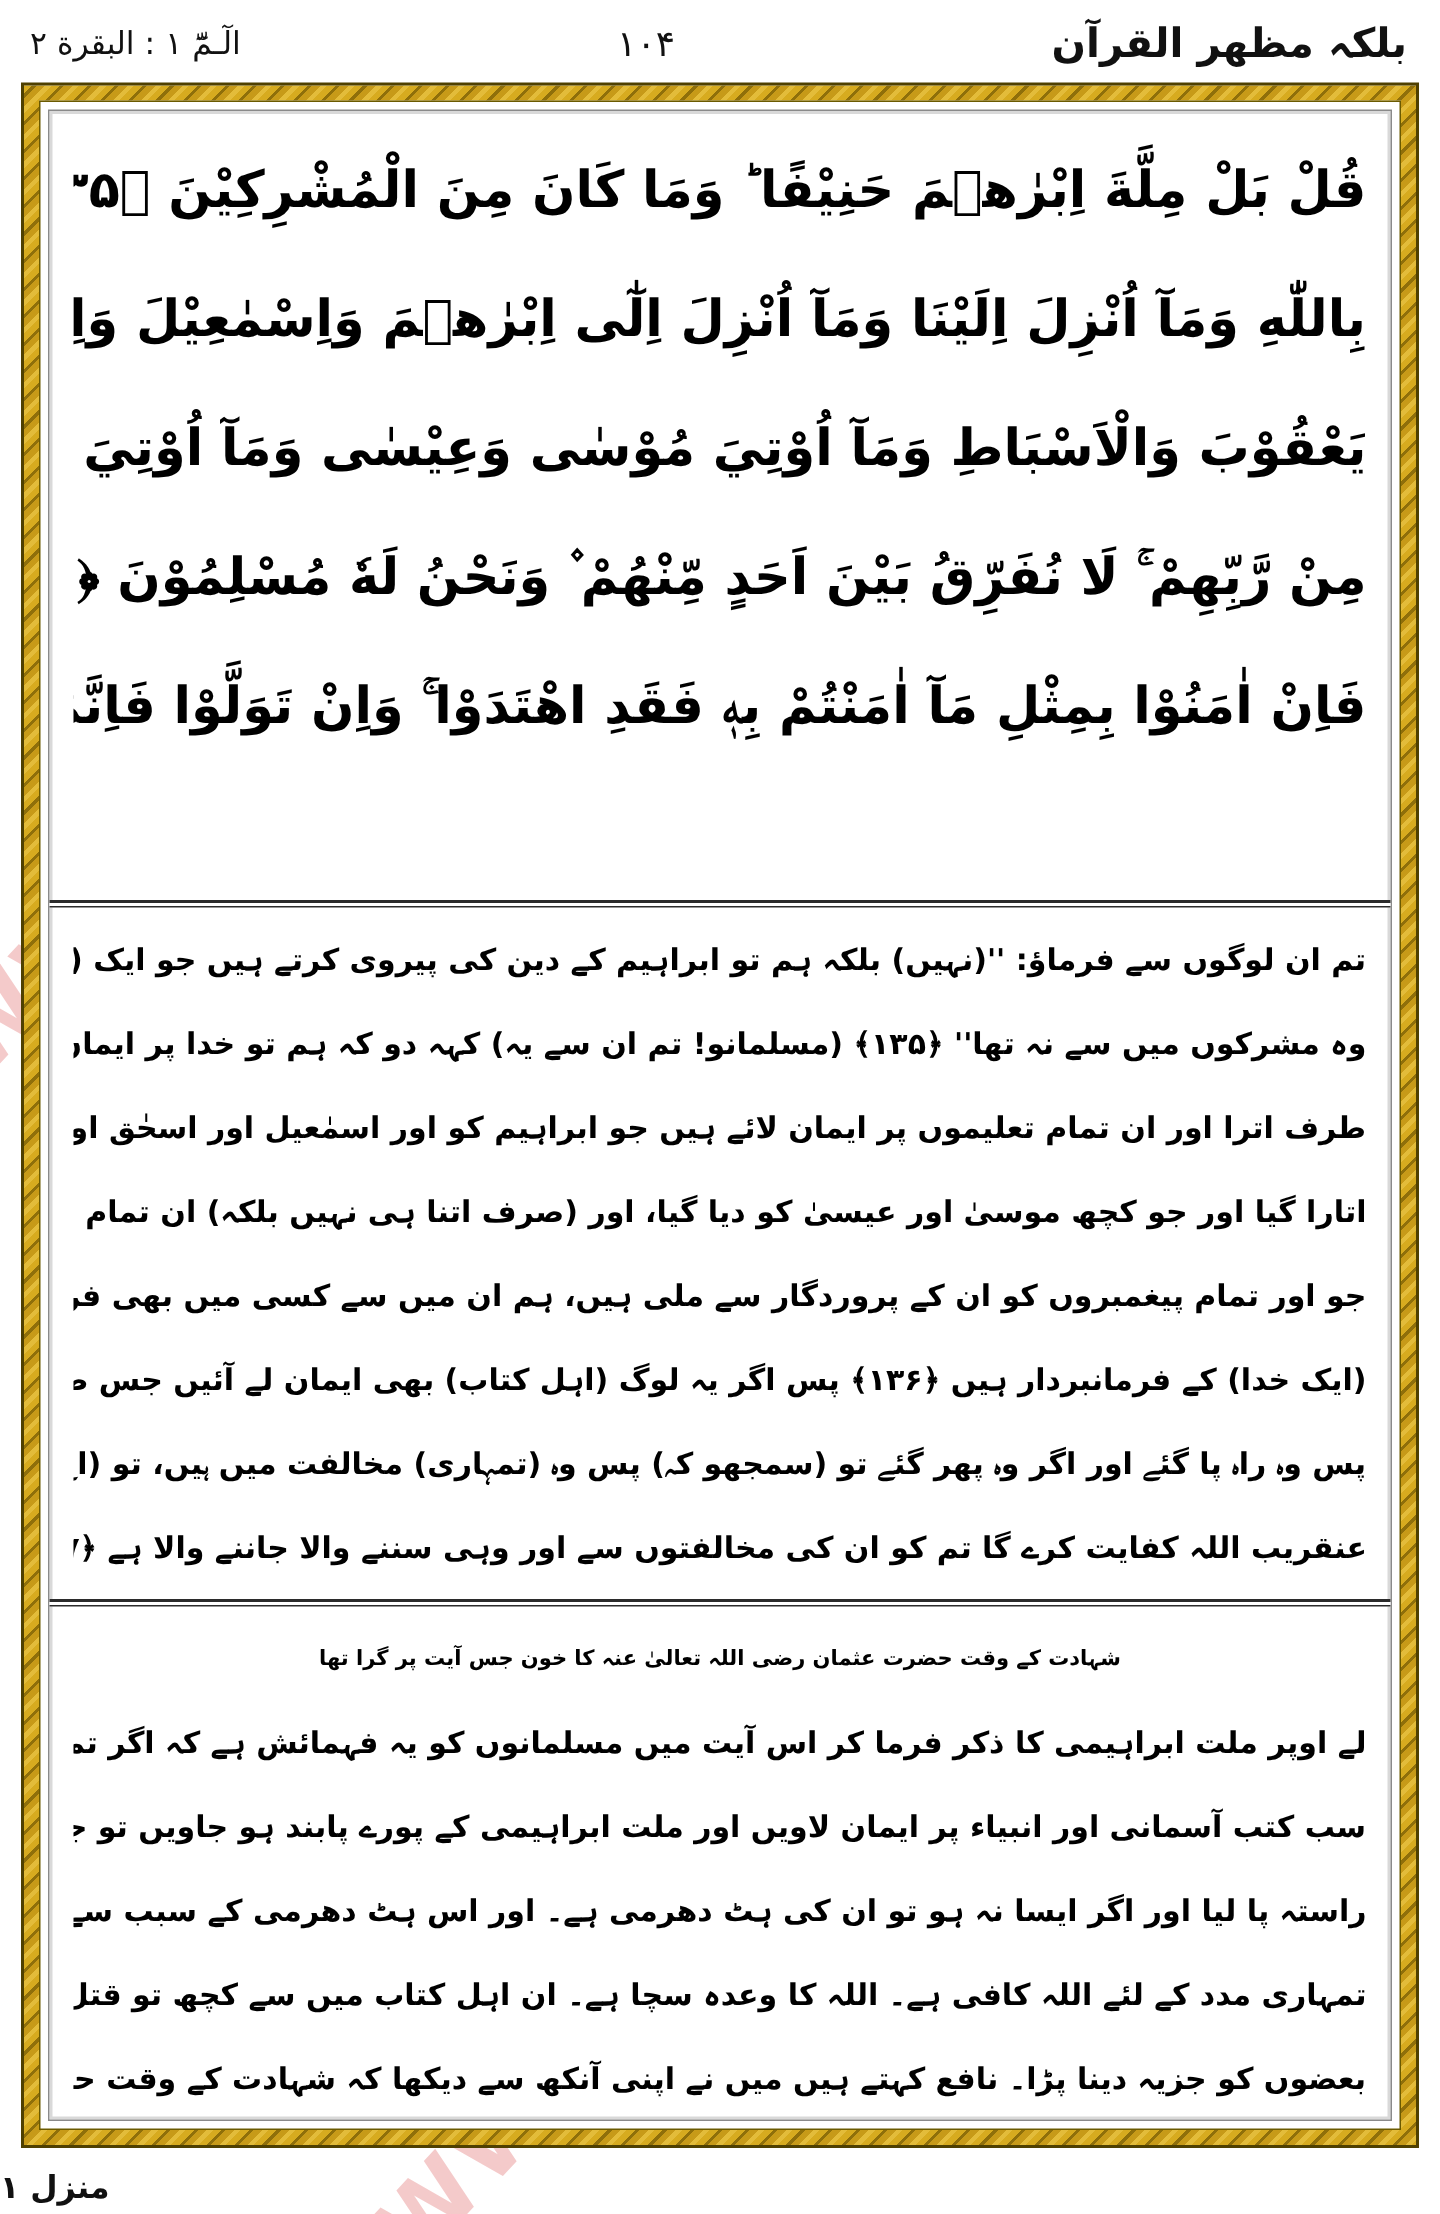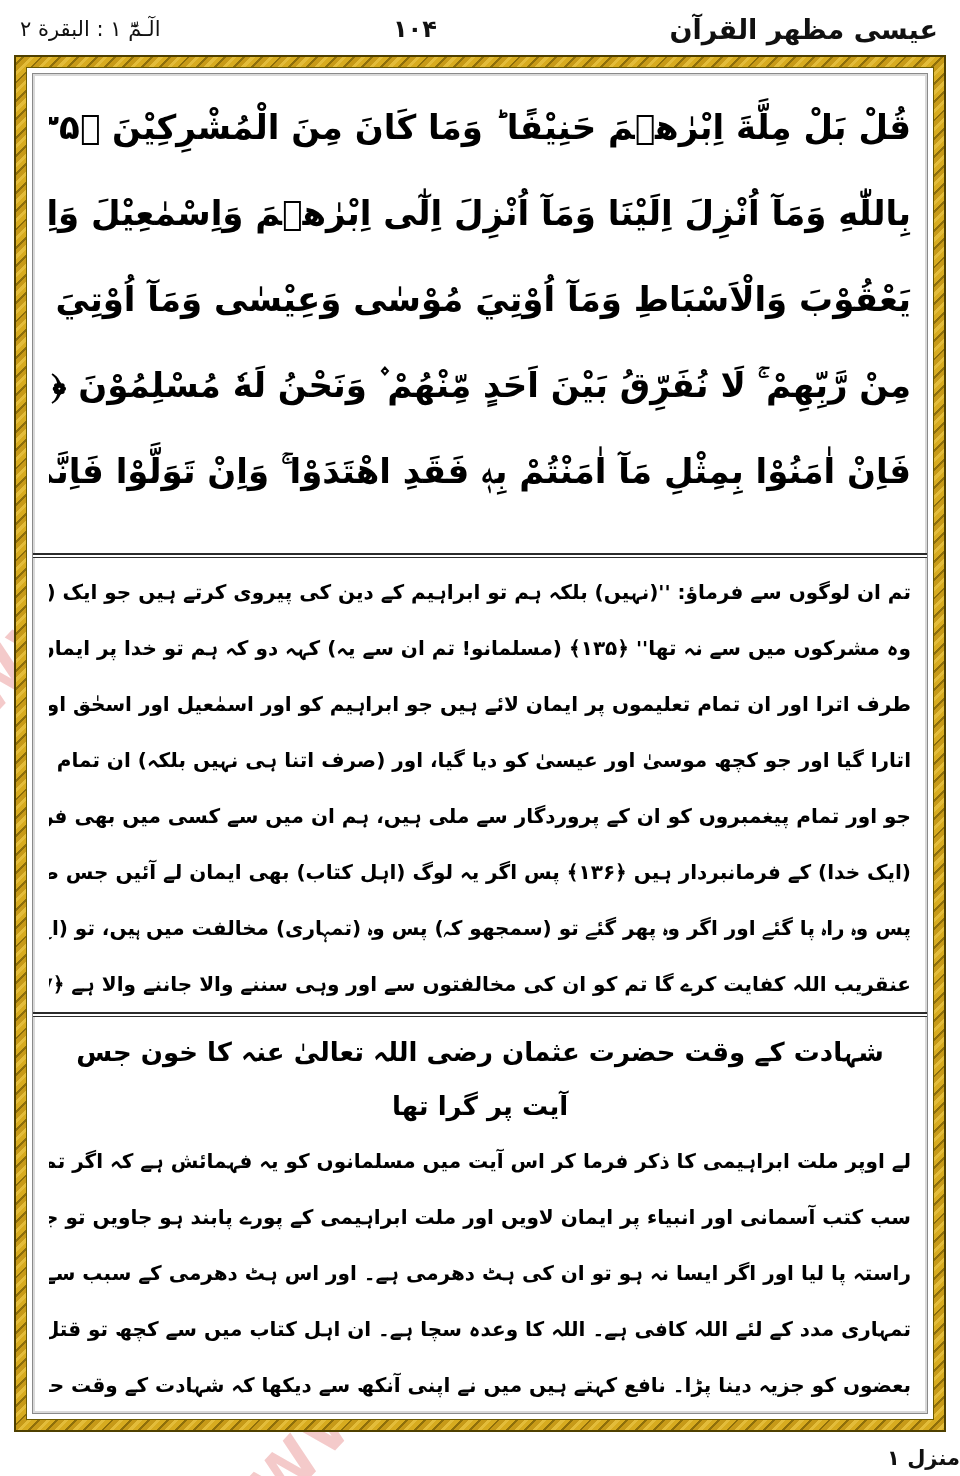--- a/index.html
+++ b/index.html
@@ -14,7 +14,7 @@
     display:flex;align-items:center;direction:rtl;
   }
   .h-right{font-size:27px;font-weight:bold;white-space:nowrap;}
-  .h-center{flex:1;text-align:center;font-size:24px;font-weight:bold;}
+  .h-center{flex:1;text-align:center;font-size:24px;font-weight:normal;}
   .h-left{font-size:21px;font-weight:normal;white-space:nowrap;}
   
   .frame{

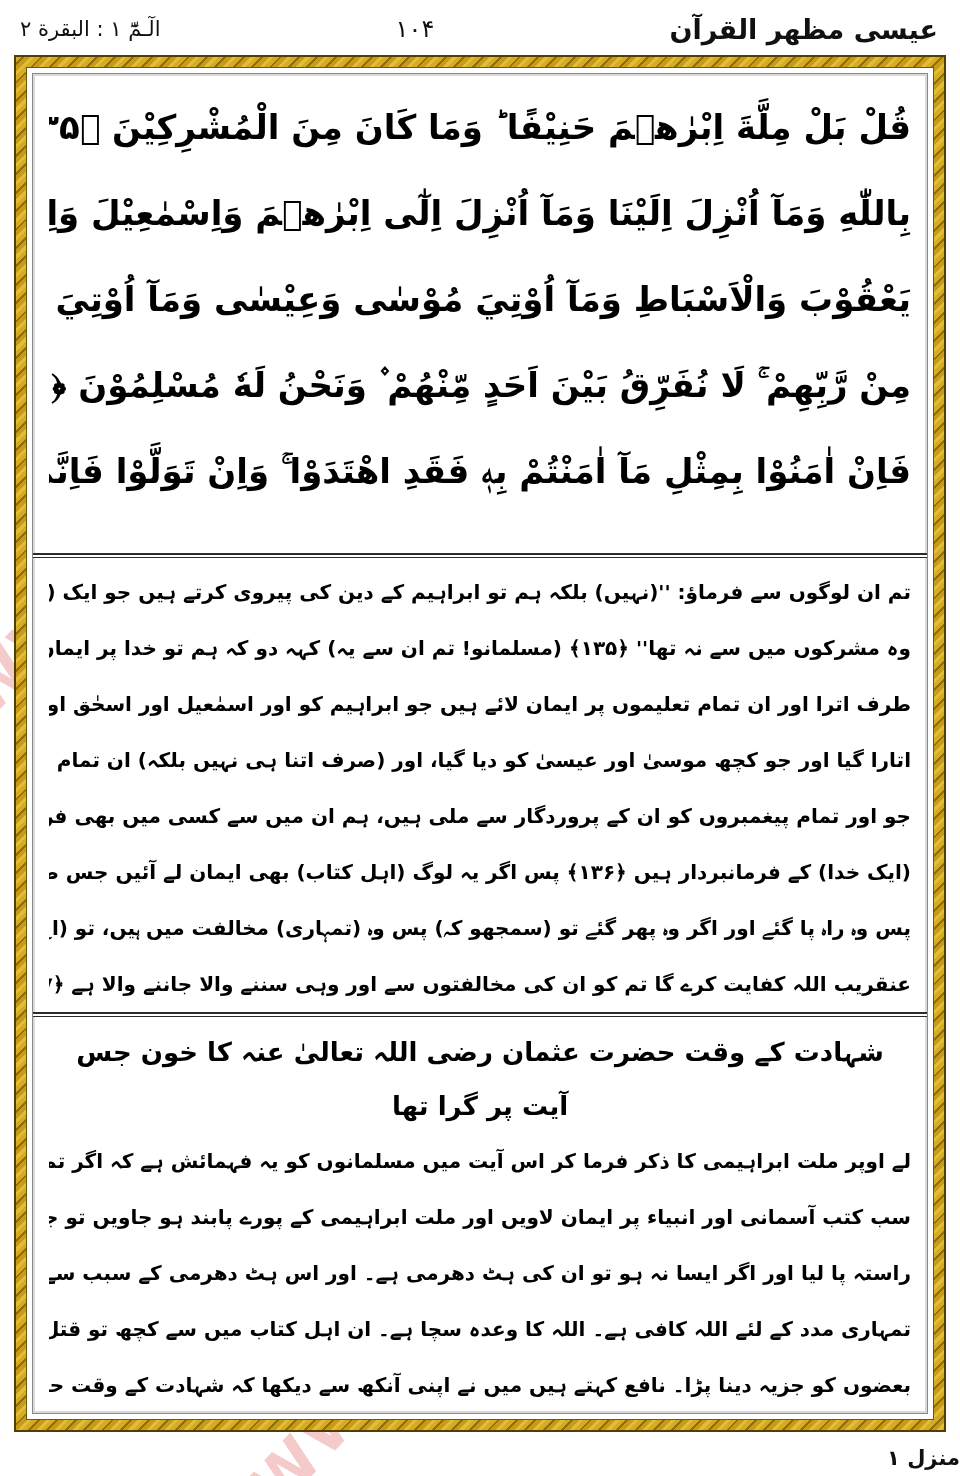--- a/index.html
+++ b/index.html
@@ -81,7 +81,7 @@
 <div class="watermark wm2">WWW.ALMAZHAR.COM</div>
 
 <div class="header">
-  <div class="h-right">عیسی مظهر القرآن</div>
+  <div class="h-right">بلکہ مظهر القرآن</div>
   <div class="h-center">۱۰۴</div>
   <div class="h-left">الٓـمّٓ ۱ : البقرة ۲</div>
 </div>

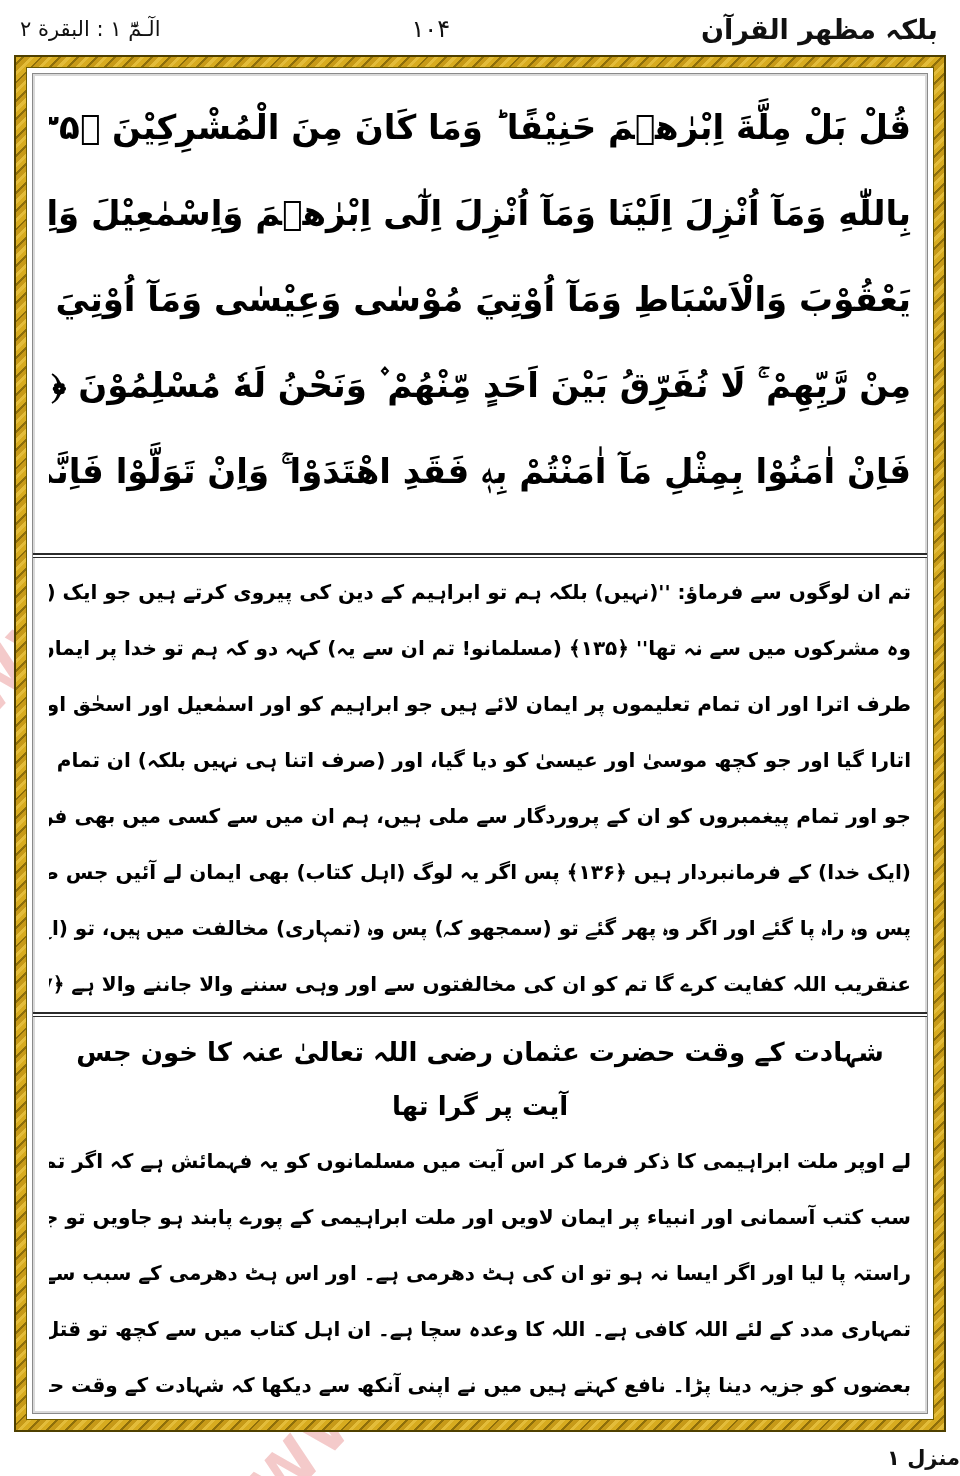--- a/index.html
+++ b/index.html
@@ -54,7 +54,7 @@
   .urdu-line.centered{text-align:center;text-align-last:center;}
   .commentary-section{padding:8px 16px 0 16px;flex:1;box-sizing:border-box;}
   .commentary-heading{
-    direction:rtl;font-size:26px;font-weight:bold;line-height:54px;
+    direction:rtl;font-size:14px;font-weight:bold;line-height:54px;
     text-align:center;color:#000;
   }
   

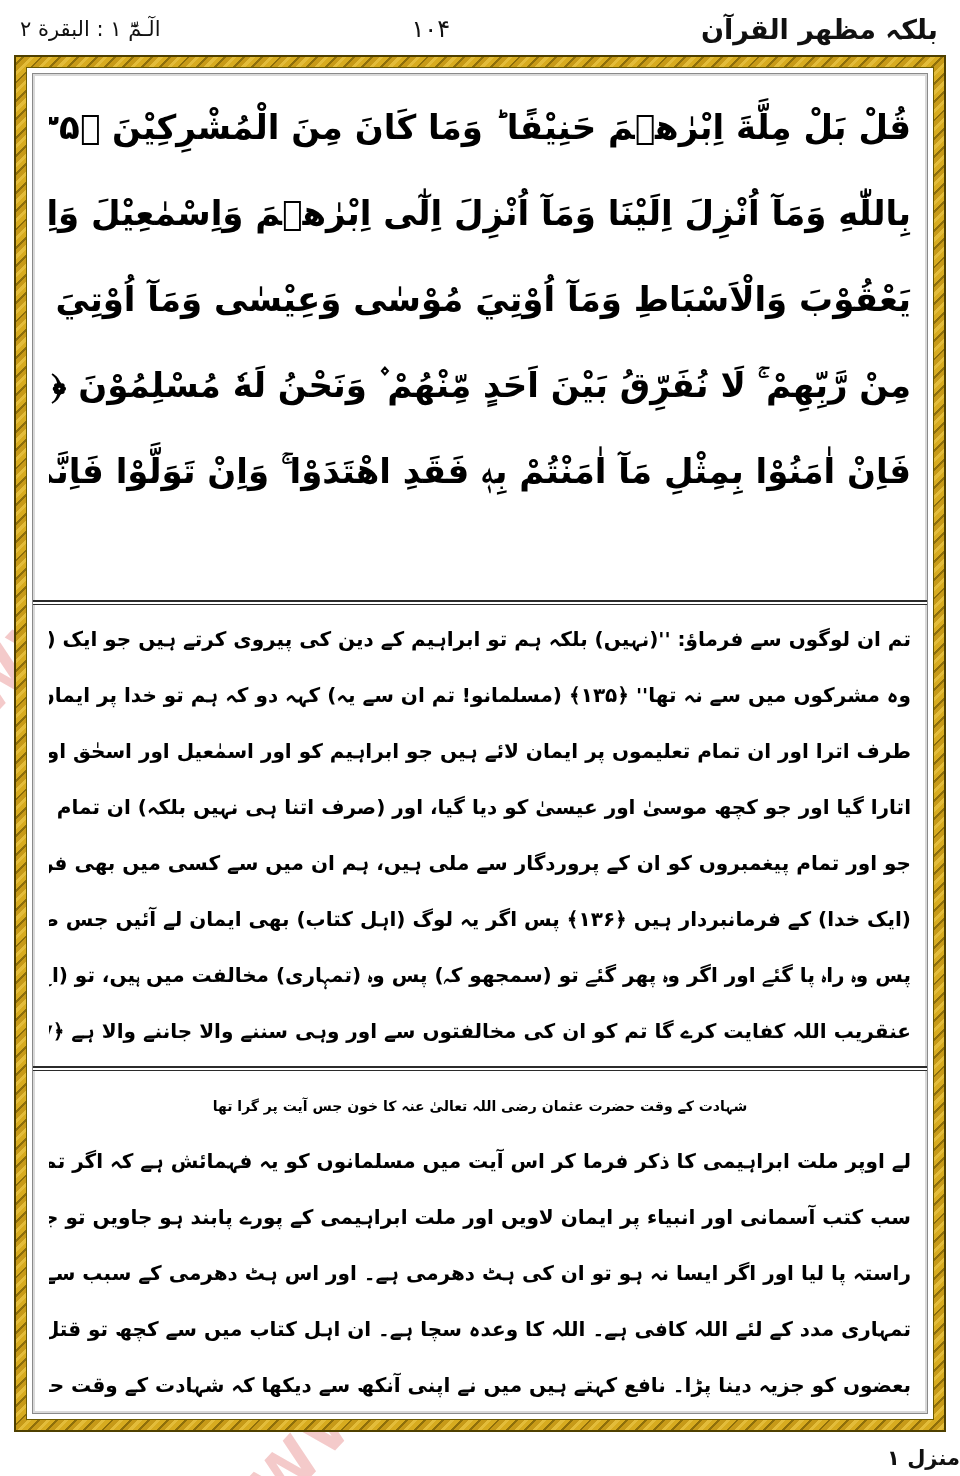--- a/index.html
+++ b/index.html
@@ -71,7 +71,7 @@
   
   .footer{
     position:absolute;bottom:6px;left:0;width:100%;
-    text-align:right;font-size:21px;font-weight:bold;direction:rtl;
+    text-align:left;font-size:21px;font-weight:bold;direction:rtl;
   }
 </style>
 </head>

